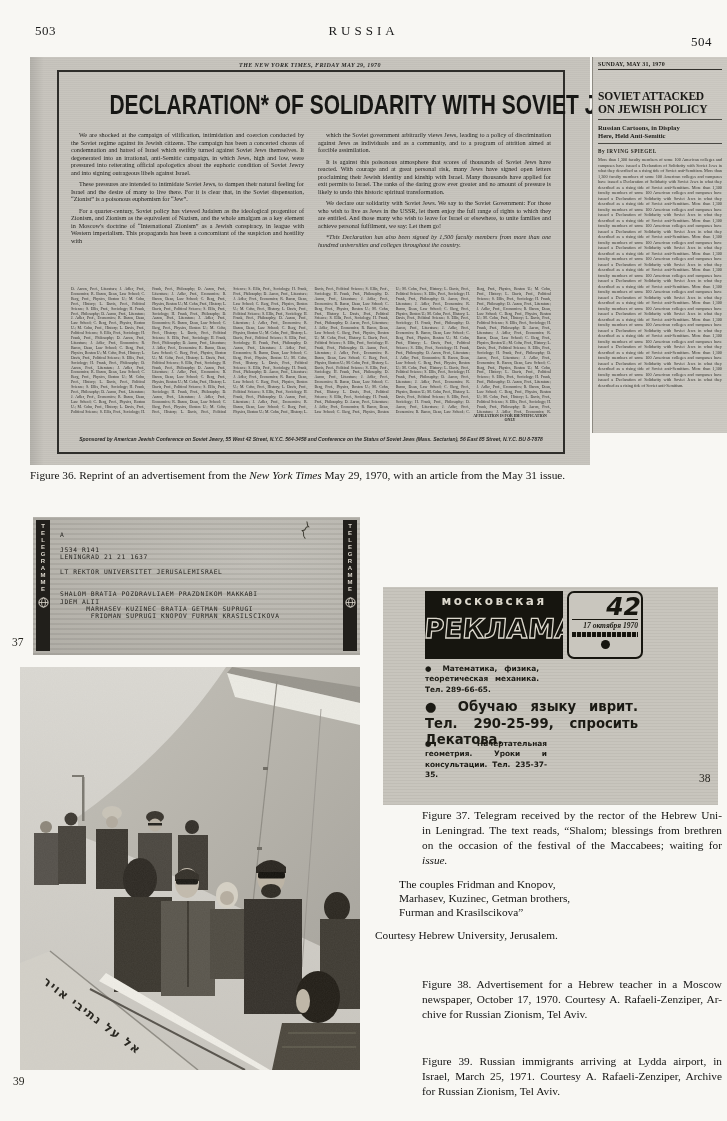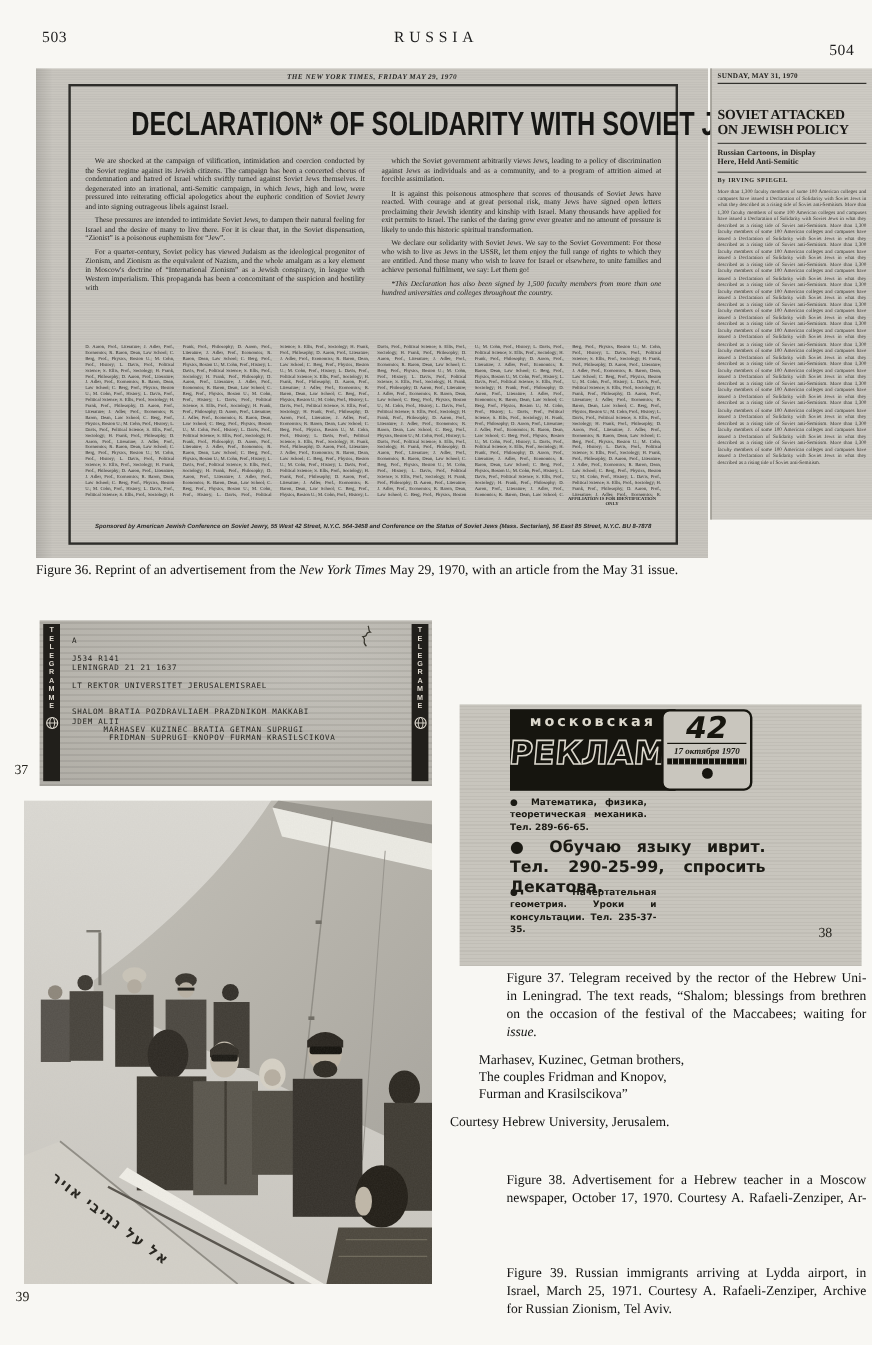--- a/index.html
+++ b/index.html
@@ -59,7 +59,7 @@
   #mr-black{position:absolute;left:42px;top:4px;width:138px;height:68px;background:#16150f;text-align:center;overflow:hidden;}
   #mr-small{margin-top:3px;font-family:"DejaVu Sans",sans-serif;font-weight:bold;font-size:12px;letter-spacing:2.5px;color:#dcd8cd;}
   #mr-large{font-family:"DejaVu Sans",sans-serif;font-weight:bold;font-size:27px;line-height:27px;color:#16150f;-webkit-text-stroke:1.3px #dcd8cd;transform:skewX(-5deg) translateY(7px);}
-  #mr-issue{position:absolute;left:168px;top:4px;width:72px;height:64px;border:2px solid #16150f;border-radius:7px;background:#c9c6be;text-align:center;overflow:hidden;}
+  #mr-issue{position:absolute;left:184px;top:4px;width:72px;height:64px;border:2px solid #16150f;border-radius:7px;background:#c9c6be;text-align:right;overflow:hidden;}
   #mr-num{font-family:"DejaVu Sans",sans-serif;font-weight:bold;font-size:25px;line-height:25px;font-style:italic;color:#17160f;margin-top:1px;}
   #mr-date{font-size:7.5px;font-style:italic;font-weight:bold;color:#1b1a13;border-top:1px solid #17160f;margin:0 3px;padding-top:1px;}
   #mr-bar{height:5px;background:#16150f;margin:2px 3px 0 3px;background-image:repeating-linear-gradient(90deg,transparent 0 4px,rgba(230,225,215,.8) 4px 5px);}

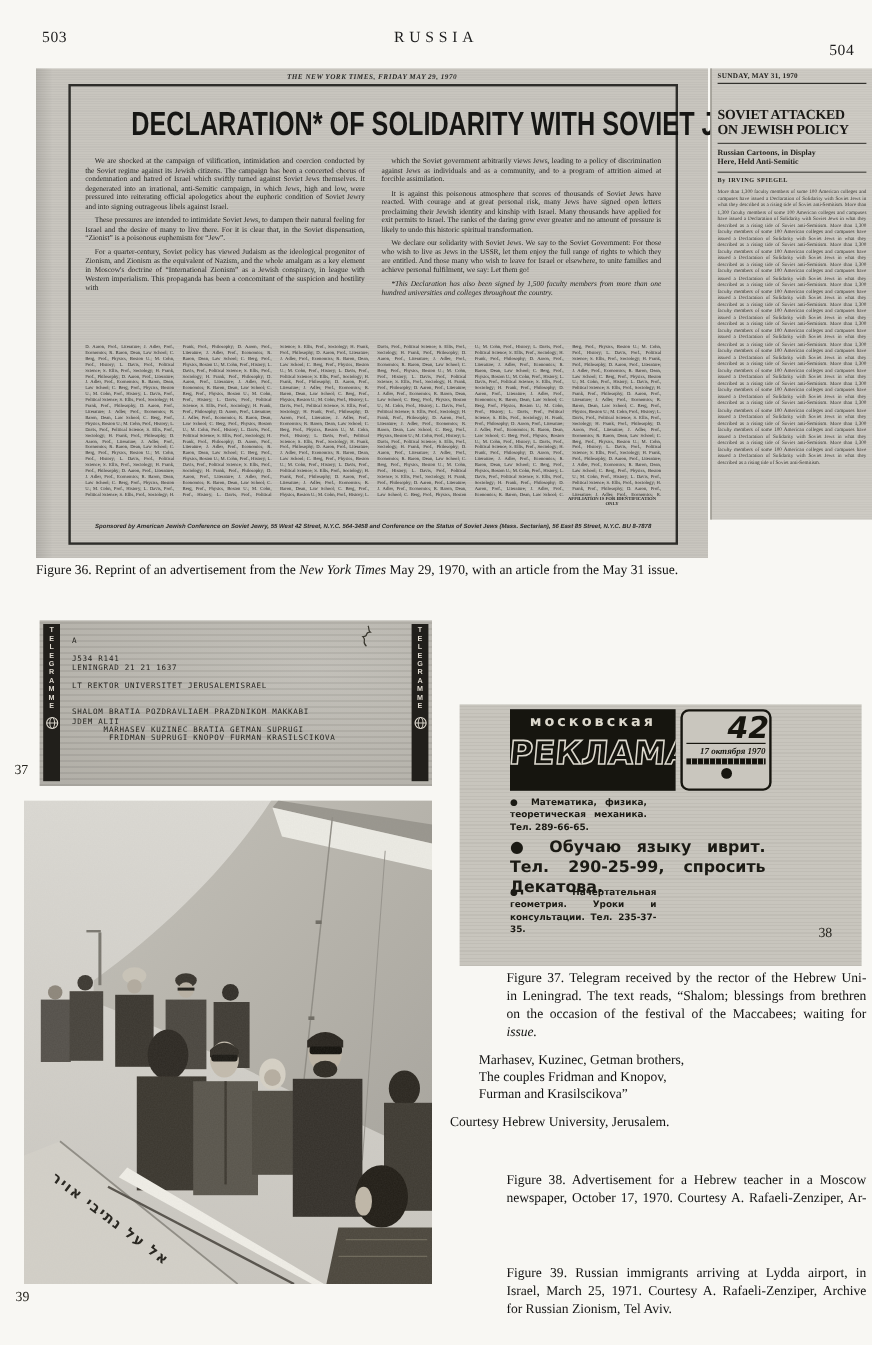--- a/index.html
+++ b/index.html
@@ -183,7 +183,7 @@
     <div class="mr-item" id="mr-item2"><span class="blt">●</span><span> Обучаю языку иврит. Тел. 290-25-99, спросить Декатова.</span></div>
     <div class="mr-item" id="mr-item3"><span class="blt">●</span><span> Начертательная геометрия. Уроки и консультации. Тел. 235-37-35.</span></div>
   </div>
-  <div class="abs figlabel" style="left:682px;top:772px;">38</div>
+  <div class="abs figlabel" style="left:699px;top:772px;">38</div>
 
   <div class="abs" id="photo">
     <svg width="340" height="403" viewBox="0 0 340 403">

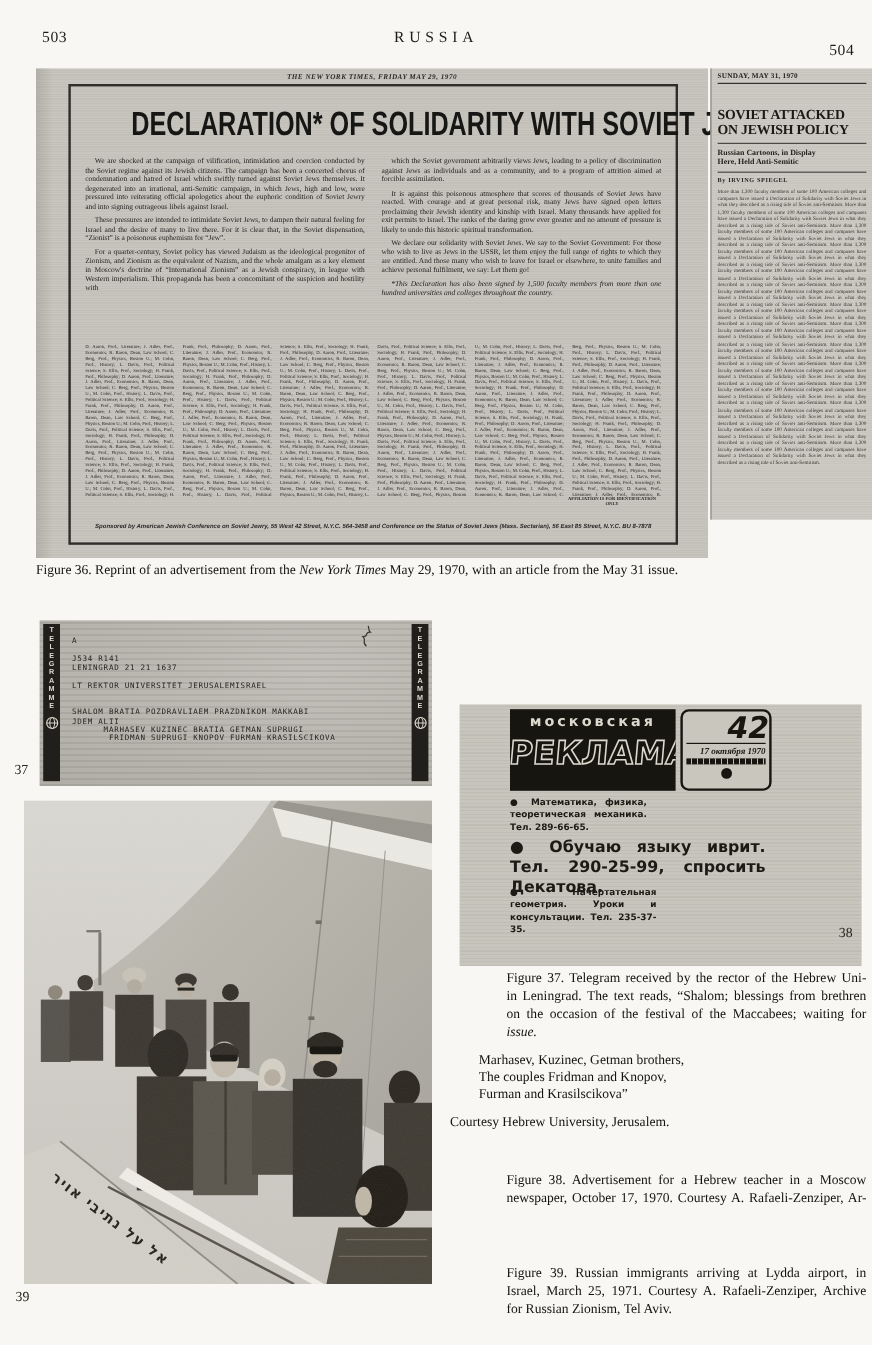--- a/index.html
+++ b/index.html
@@ -282,8 +282,8 @@
   </div>
 
   <div class="abs cap" id="cap37-names">
+    <div>The couples Fridman and Knopov,</div>
     <div>Marhasev, Kuzinec, Getman brothers,</div>
-    <div>The couples Fridman and Knopov,</div>
     <div>Furman and Krasilscikova”</div>
   </div>
 

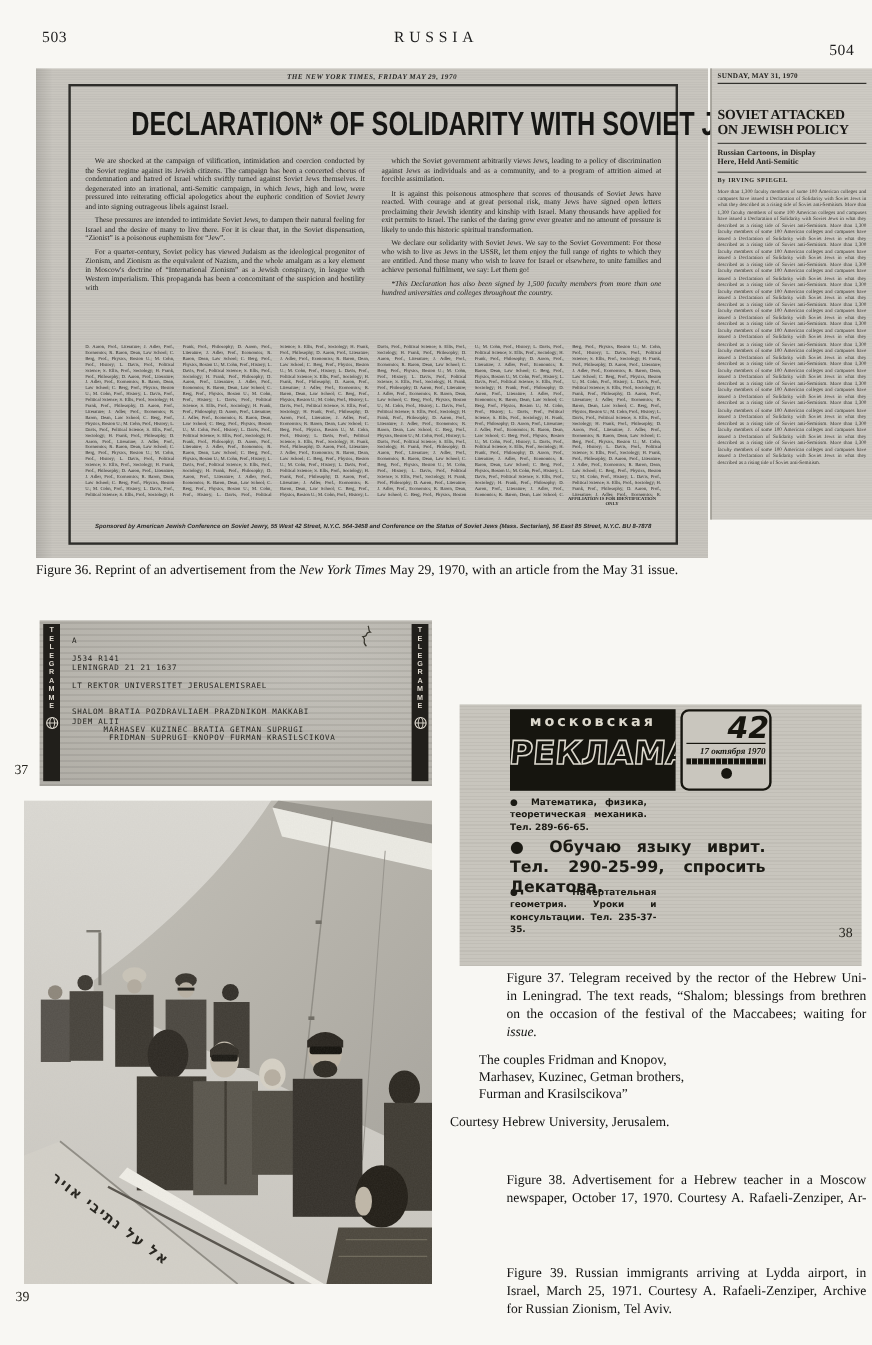--- a/index.html
+++ b/index.html
@@ -292,6 +292,7 @@
   <div class="abs cap rcap" id="cap38">
     <div class="cap-line">Figure 38. Advertisement for a Hebrew teacher in a Moscow</div>
     <div class="cap-line">newspaper, October 17, 1970. Courtesy A. Rafaeli-Zenziper, Ar-</div>
+    <div class="cap-line last">chive for Russian Zionism, Tel Aviv.</div>
   </div>
 
   <div class="abs cap rcap" id="cap39">

